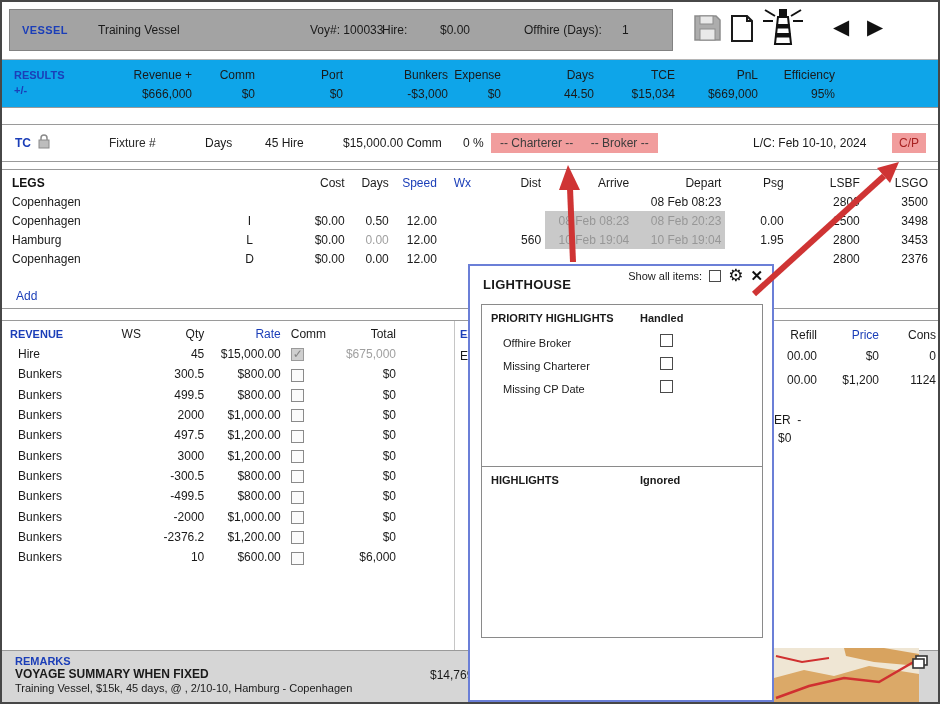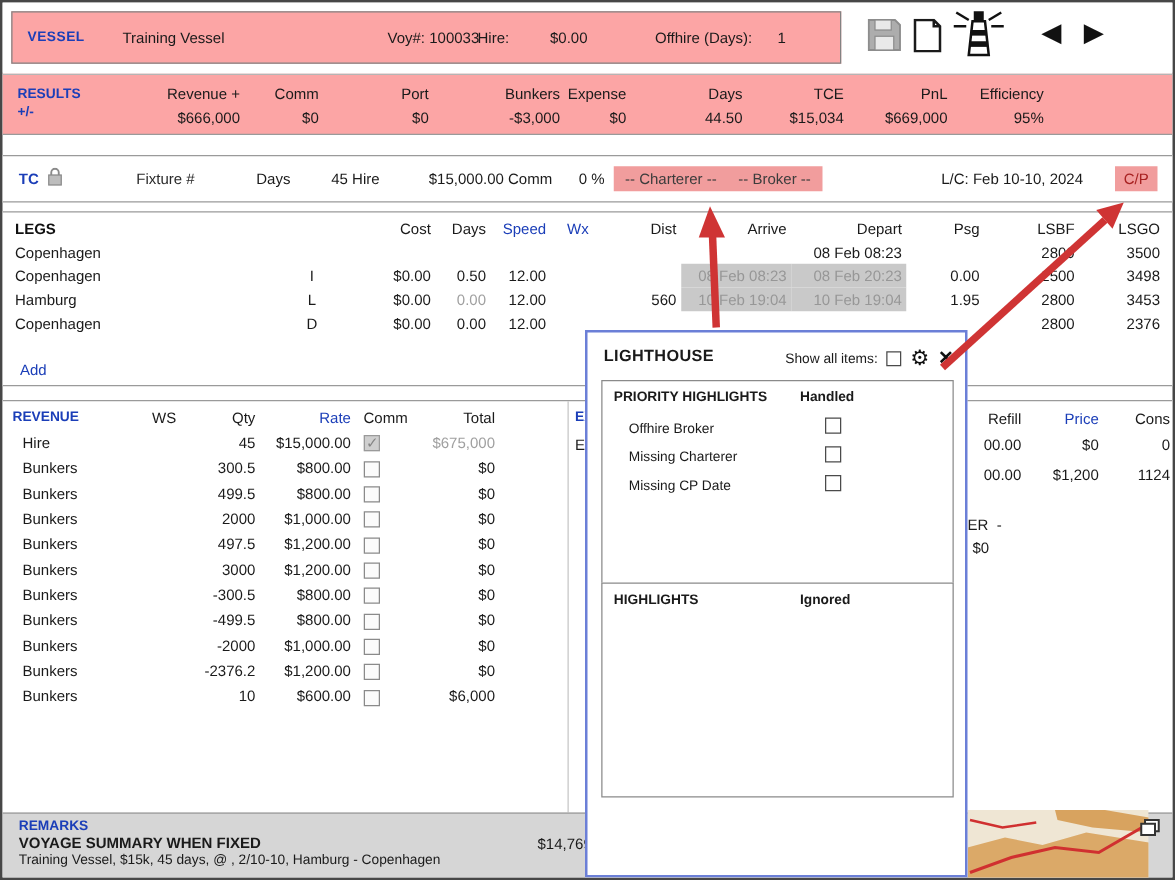--- a/index.html
+++ b/index.html
@@ -10,7 +10,7 @@
   
   .topbar { position: absolute; left: 0; top: 0; right: 0; height: 56px; background: #fff; }
   .vessel-box { position: absolute; left: 7px; top: 7px; width: 664px; height: 42px;
-                border: 1px solid #828282; background: #fca5a5; }
+                border: 1px solid #828282; background: #a3a3a3; }
   .vessel-box span { position: absolute; top: 50%; transform: translateY(-50%); white-space: nowrap; }
   .vlabel { left: 12px; color: #1b3eb8; font-weight: 700; font-size: 11px; letter-spacing: .4px; }
   .vname  { left: 88px; }

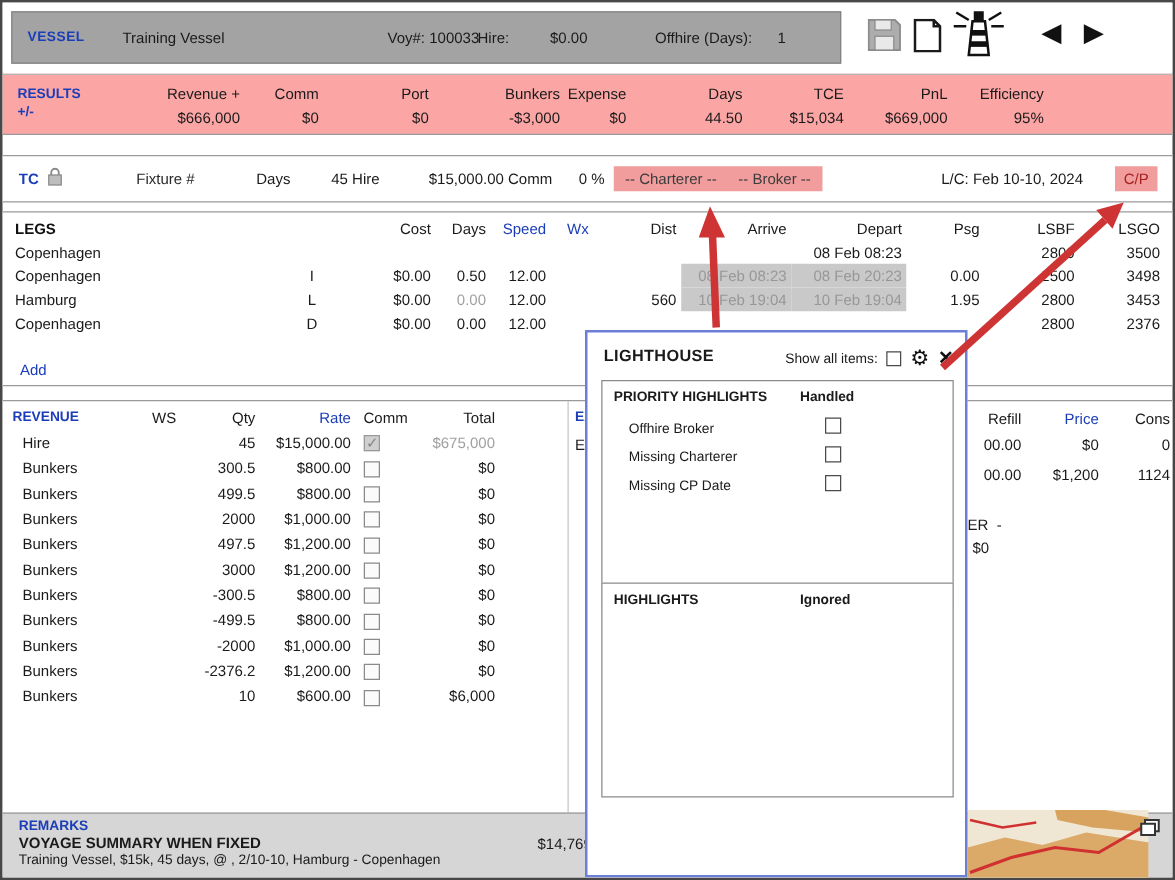--- a/index.html
+++ b/index.html
@@ -30,7 +30,7 @@
 
   
   .results-bar { position: absolute; left: 0; top: 57px; right: 0; height: 49px;
-                 background: #fca5a5; border-top: 1px solid #b5b5b5; border-bottom: 1px solid #9a9a9a; }
+                 background: #0ea5e9; border-top: 1px solid #b5b5b5; border-bottom: 1px solid #9a9a9a; }
   .results-title { position: absolute; left: 12px; top: 8px; color: #1b3eb8; font-weight: 700;
                    font-size: 11px; line-height: 15px; }
   .results-title span { display: block; }

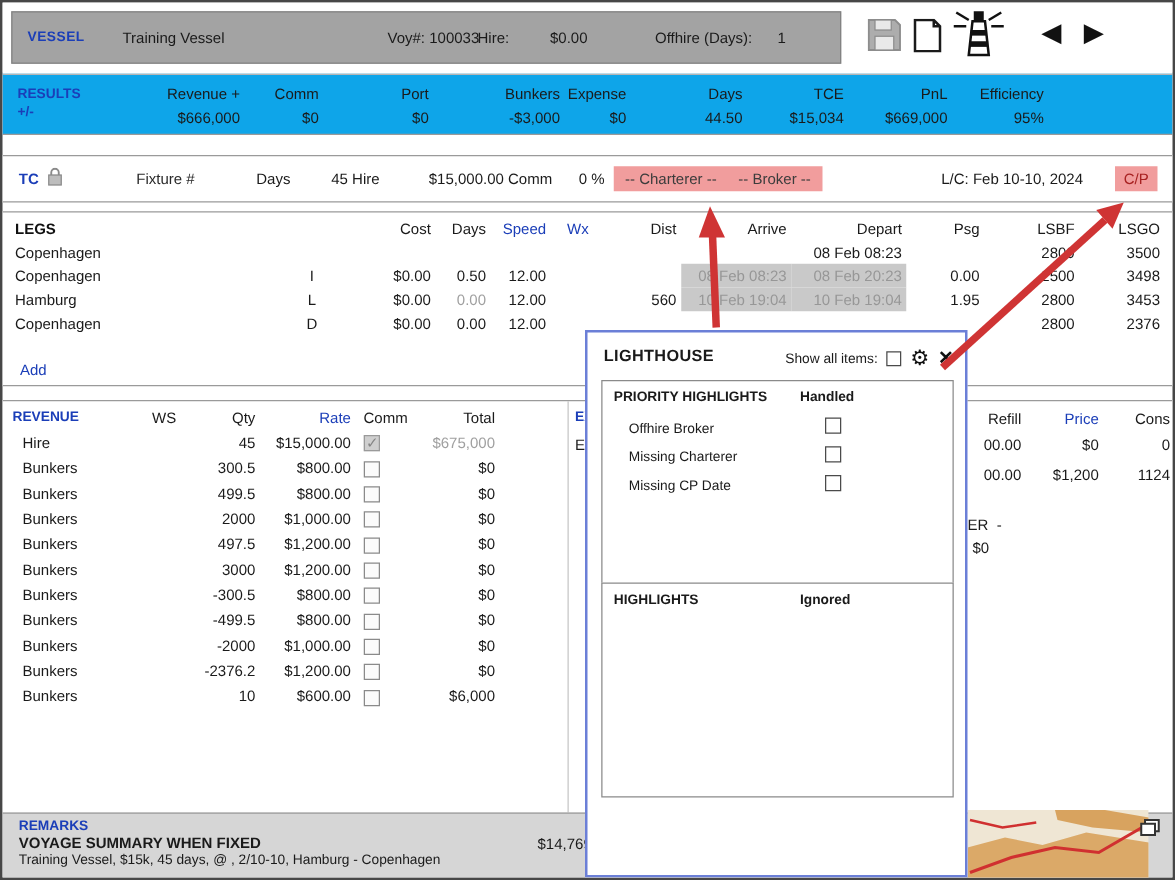--- a/index.html
+++ b/index.html
@@ -120,7 +120,7 @@
   .popup { position: absolute; left: 466px; top: 262px; width: 306px; height: 438px;
            background: #fff; border: 2px solid #6b7fd7; z-index: 10; }
   .popup-title { position: absolute; left: 13px; top: 11px; font-size: 13px; font-weight: 700; letter-spacing: .3px; }
-  .popup-controls { position: absolute; right: 9px; top: 12px; display: flex; align-items: center; gap: 7px; }
+  .popup-controls { position: absolute; right: 9px; top: 1px; display: flex; align-items: center; gap: 7px; }
   .popup-controls .sa-label { font-size: 11px; }
   .gear-btn  { font-size: 17px; line-height: 1; cursor: pointer; color: #111; }
   .close-btn { font-size: 15px; line-height: 1; cursor: pointer; color: #111; font-weight: 700; }

